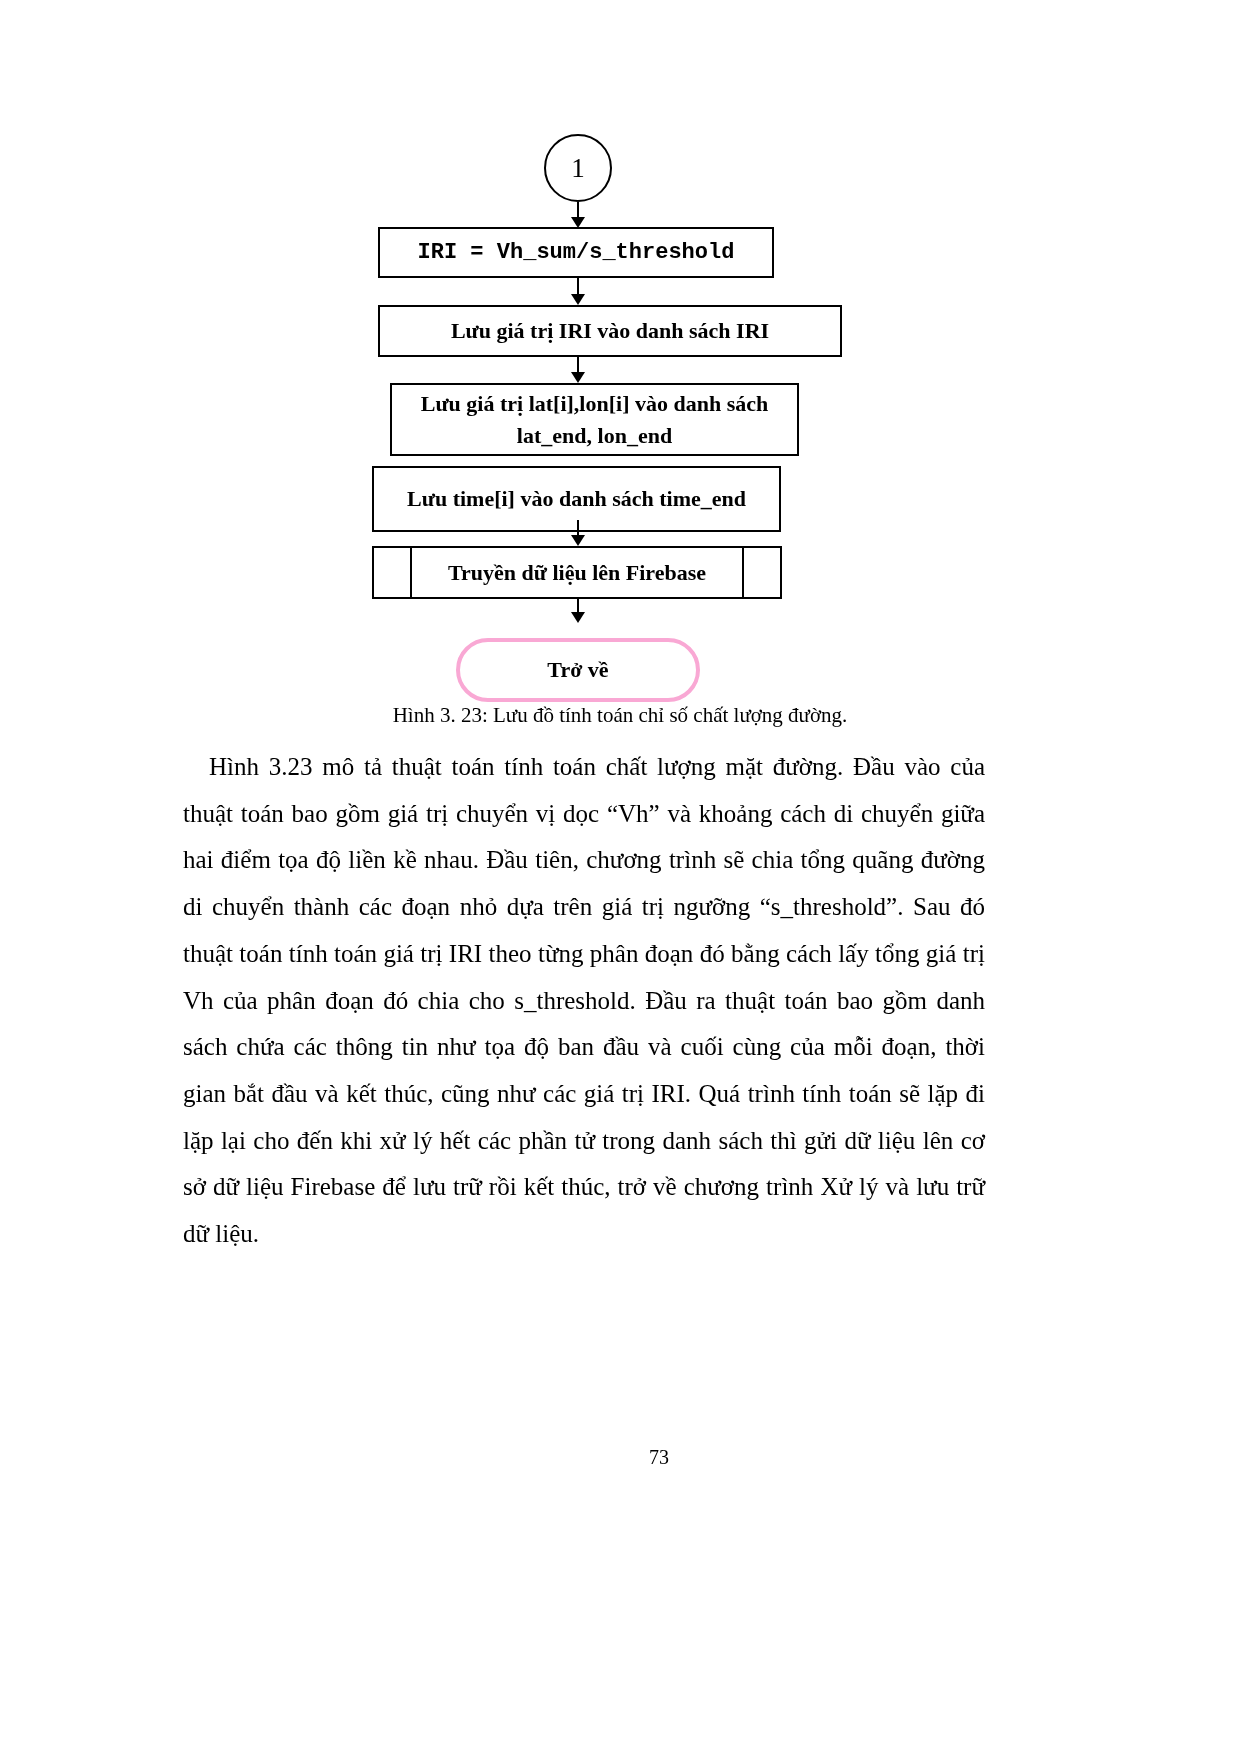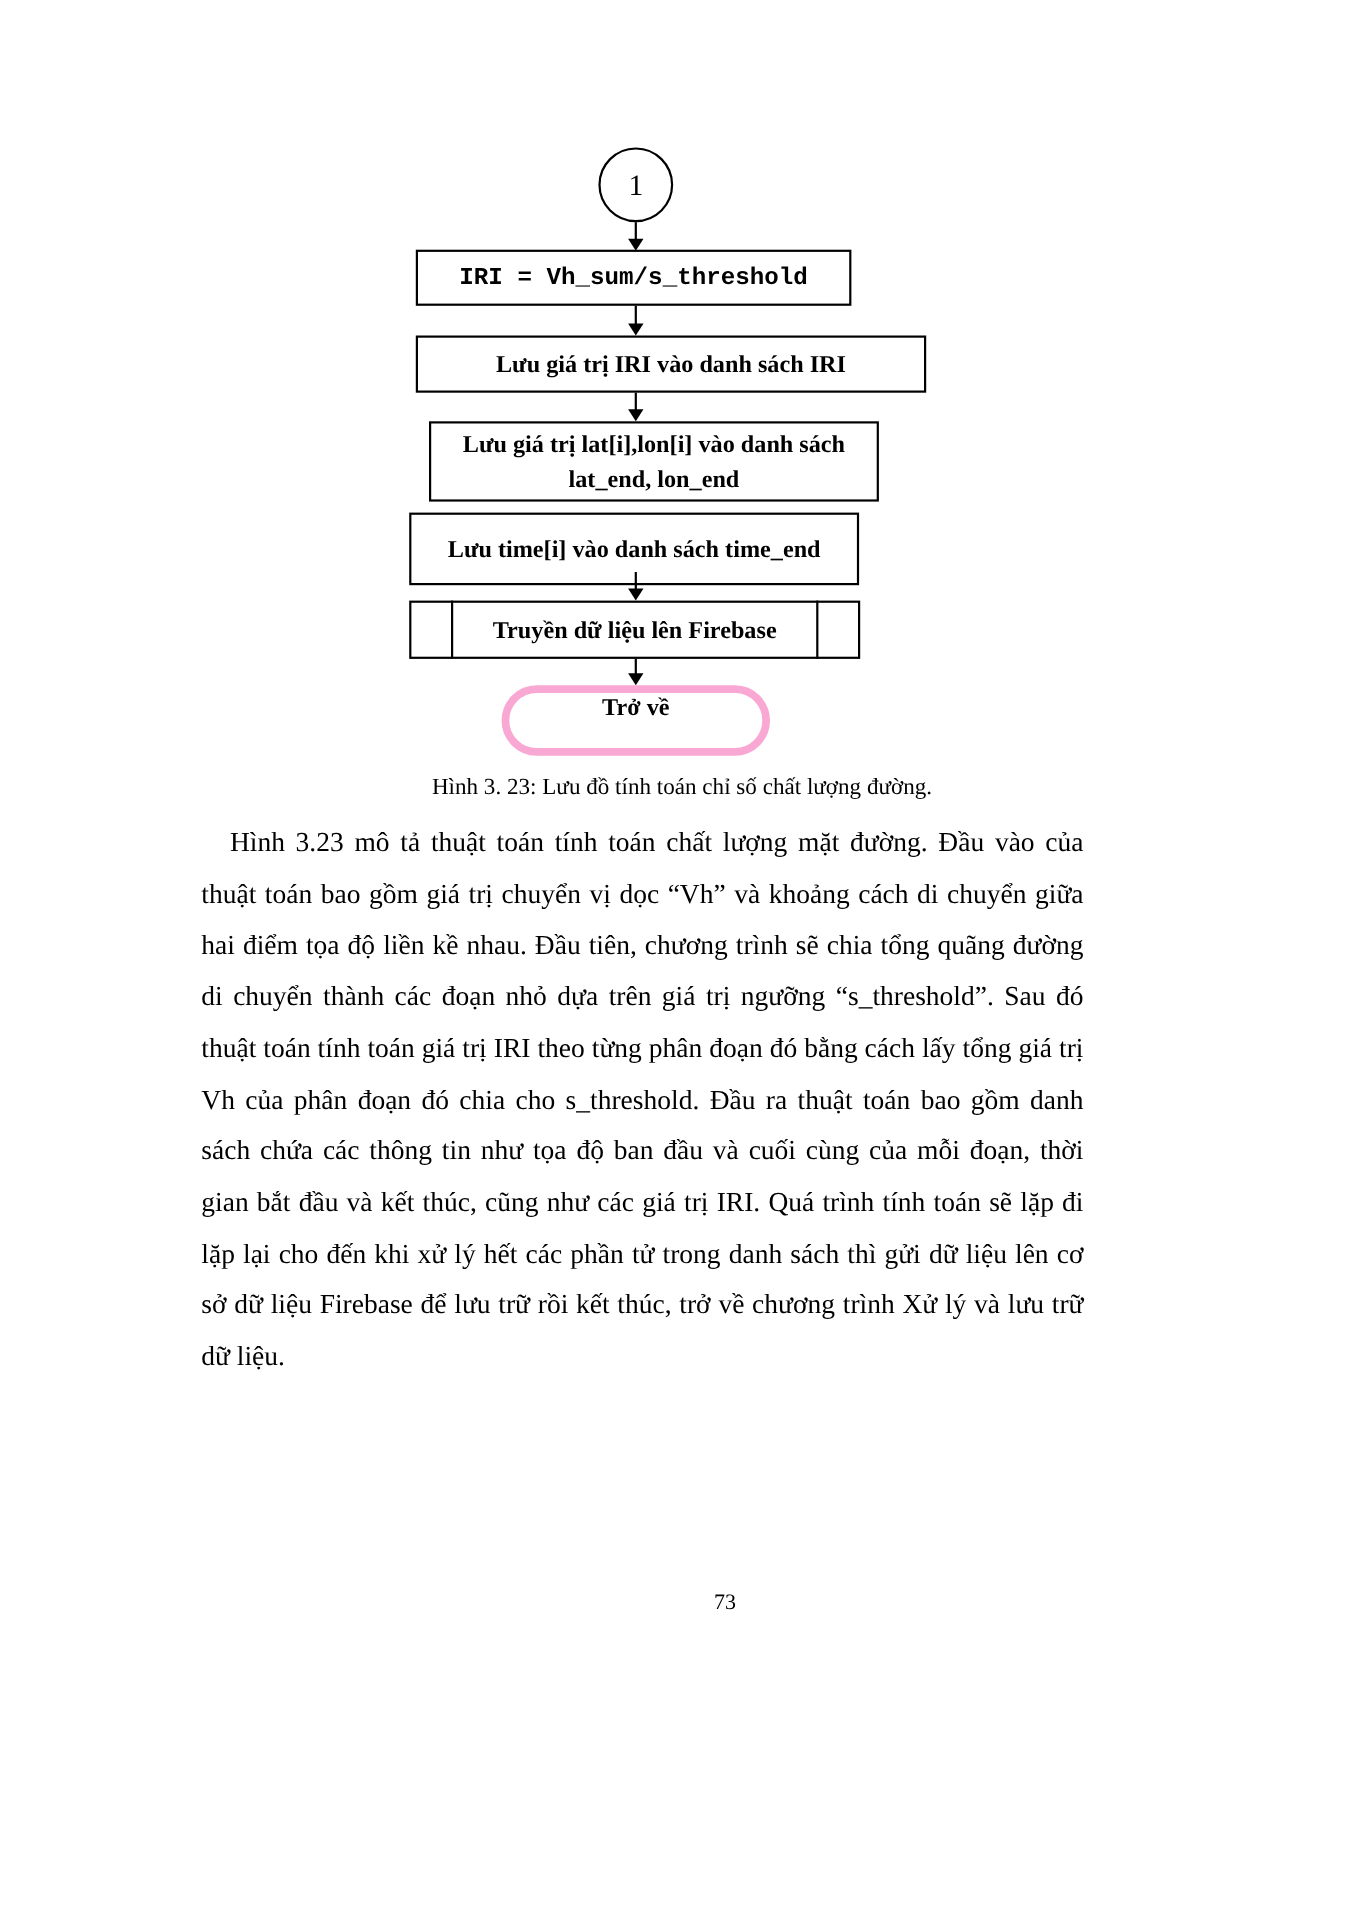--- a/index.html
+++ b/index.html
@@ -53,11 +53,11 @@
 
   .terminator {
     position: absolute;
-    left: 456px; top: 623px;
+    left: 456px; top: 638px;
     width: 244px; height: 64px;
-    border: 7px solid #f9a8d4;
+    border: 4px solid #f9a8d4;
     border-radius: 34px;
-    display: flex; justify-content: center;
+    display: flex; align-items: center; justify-content: center;
     font-size: 22px;
     font-weight: bold;
   }

